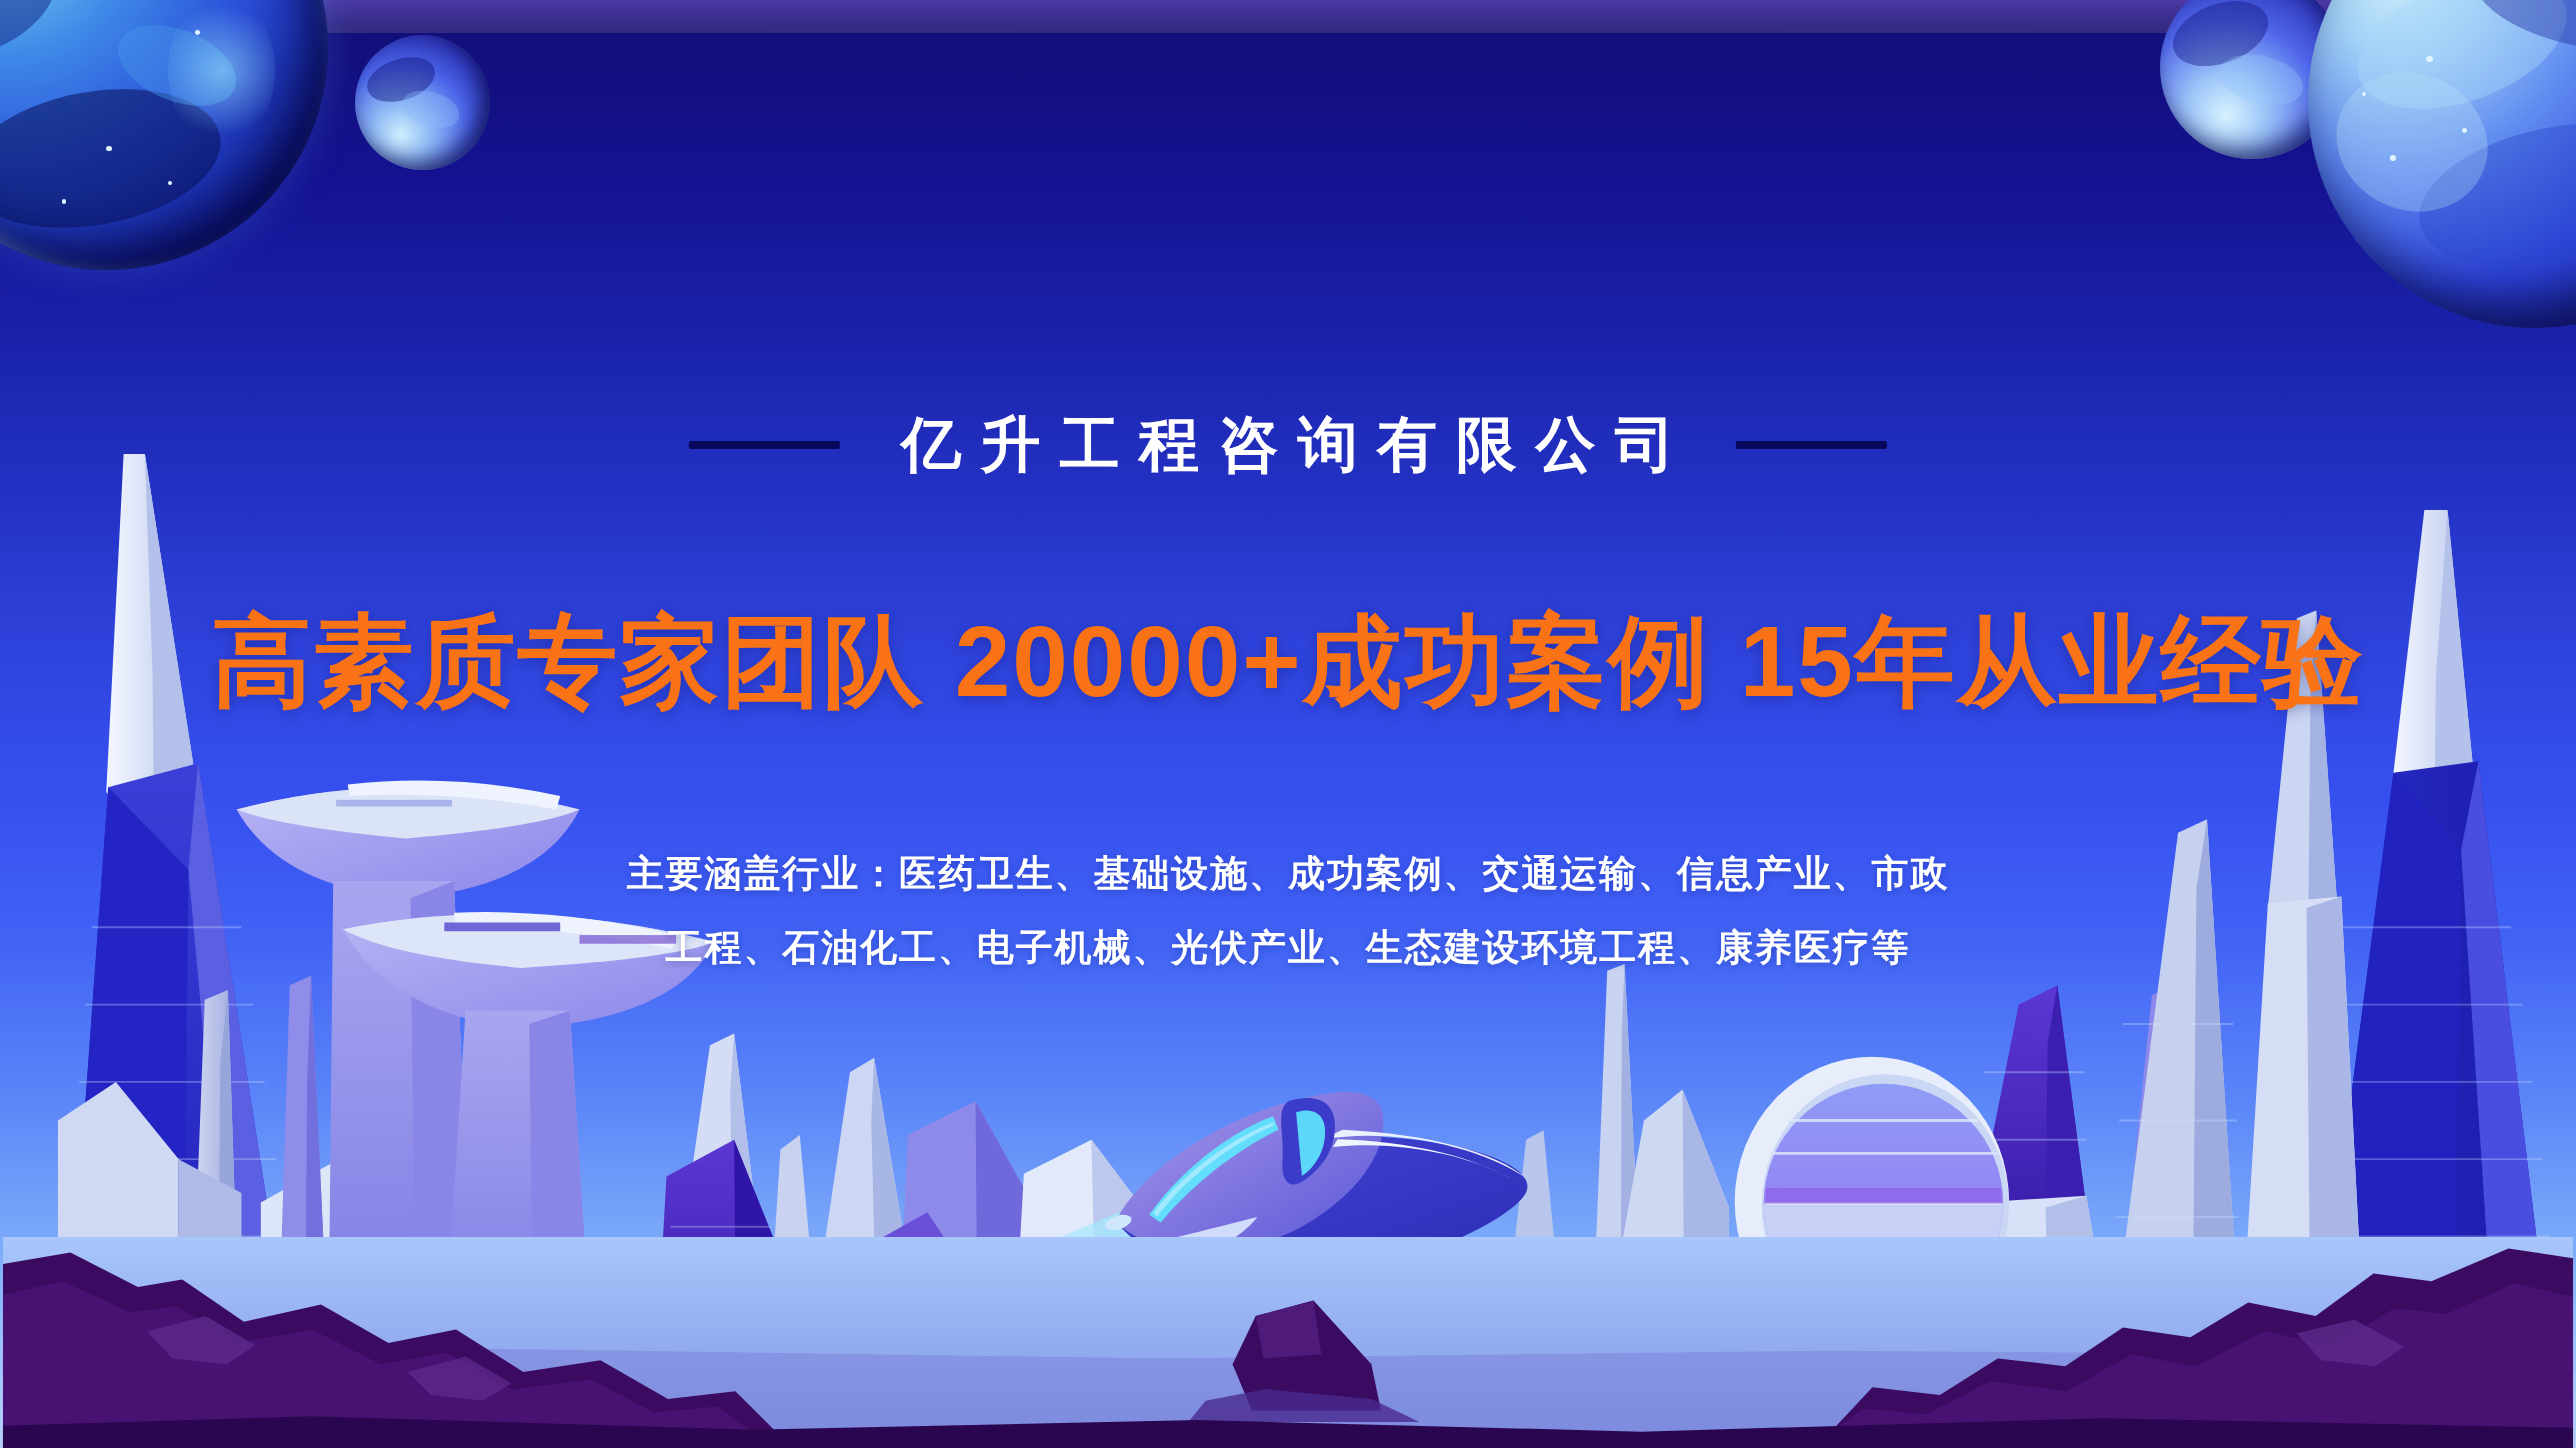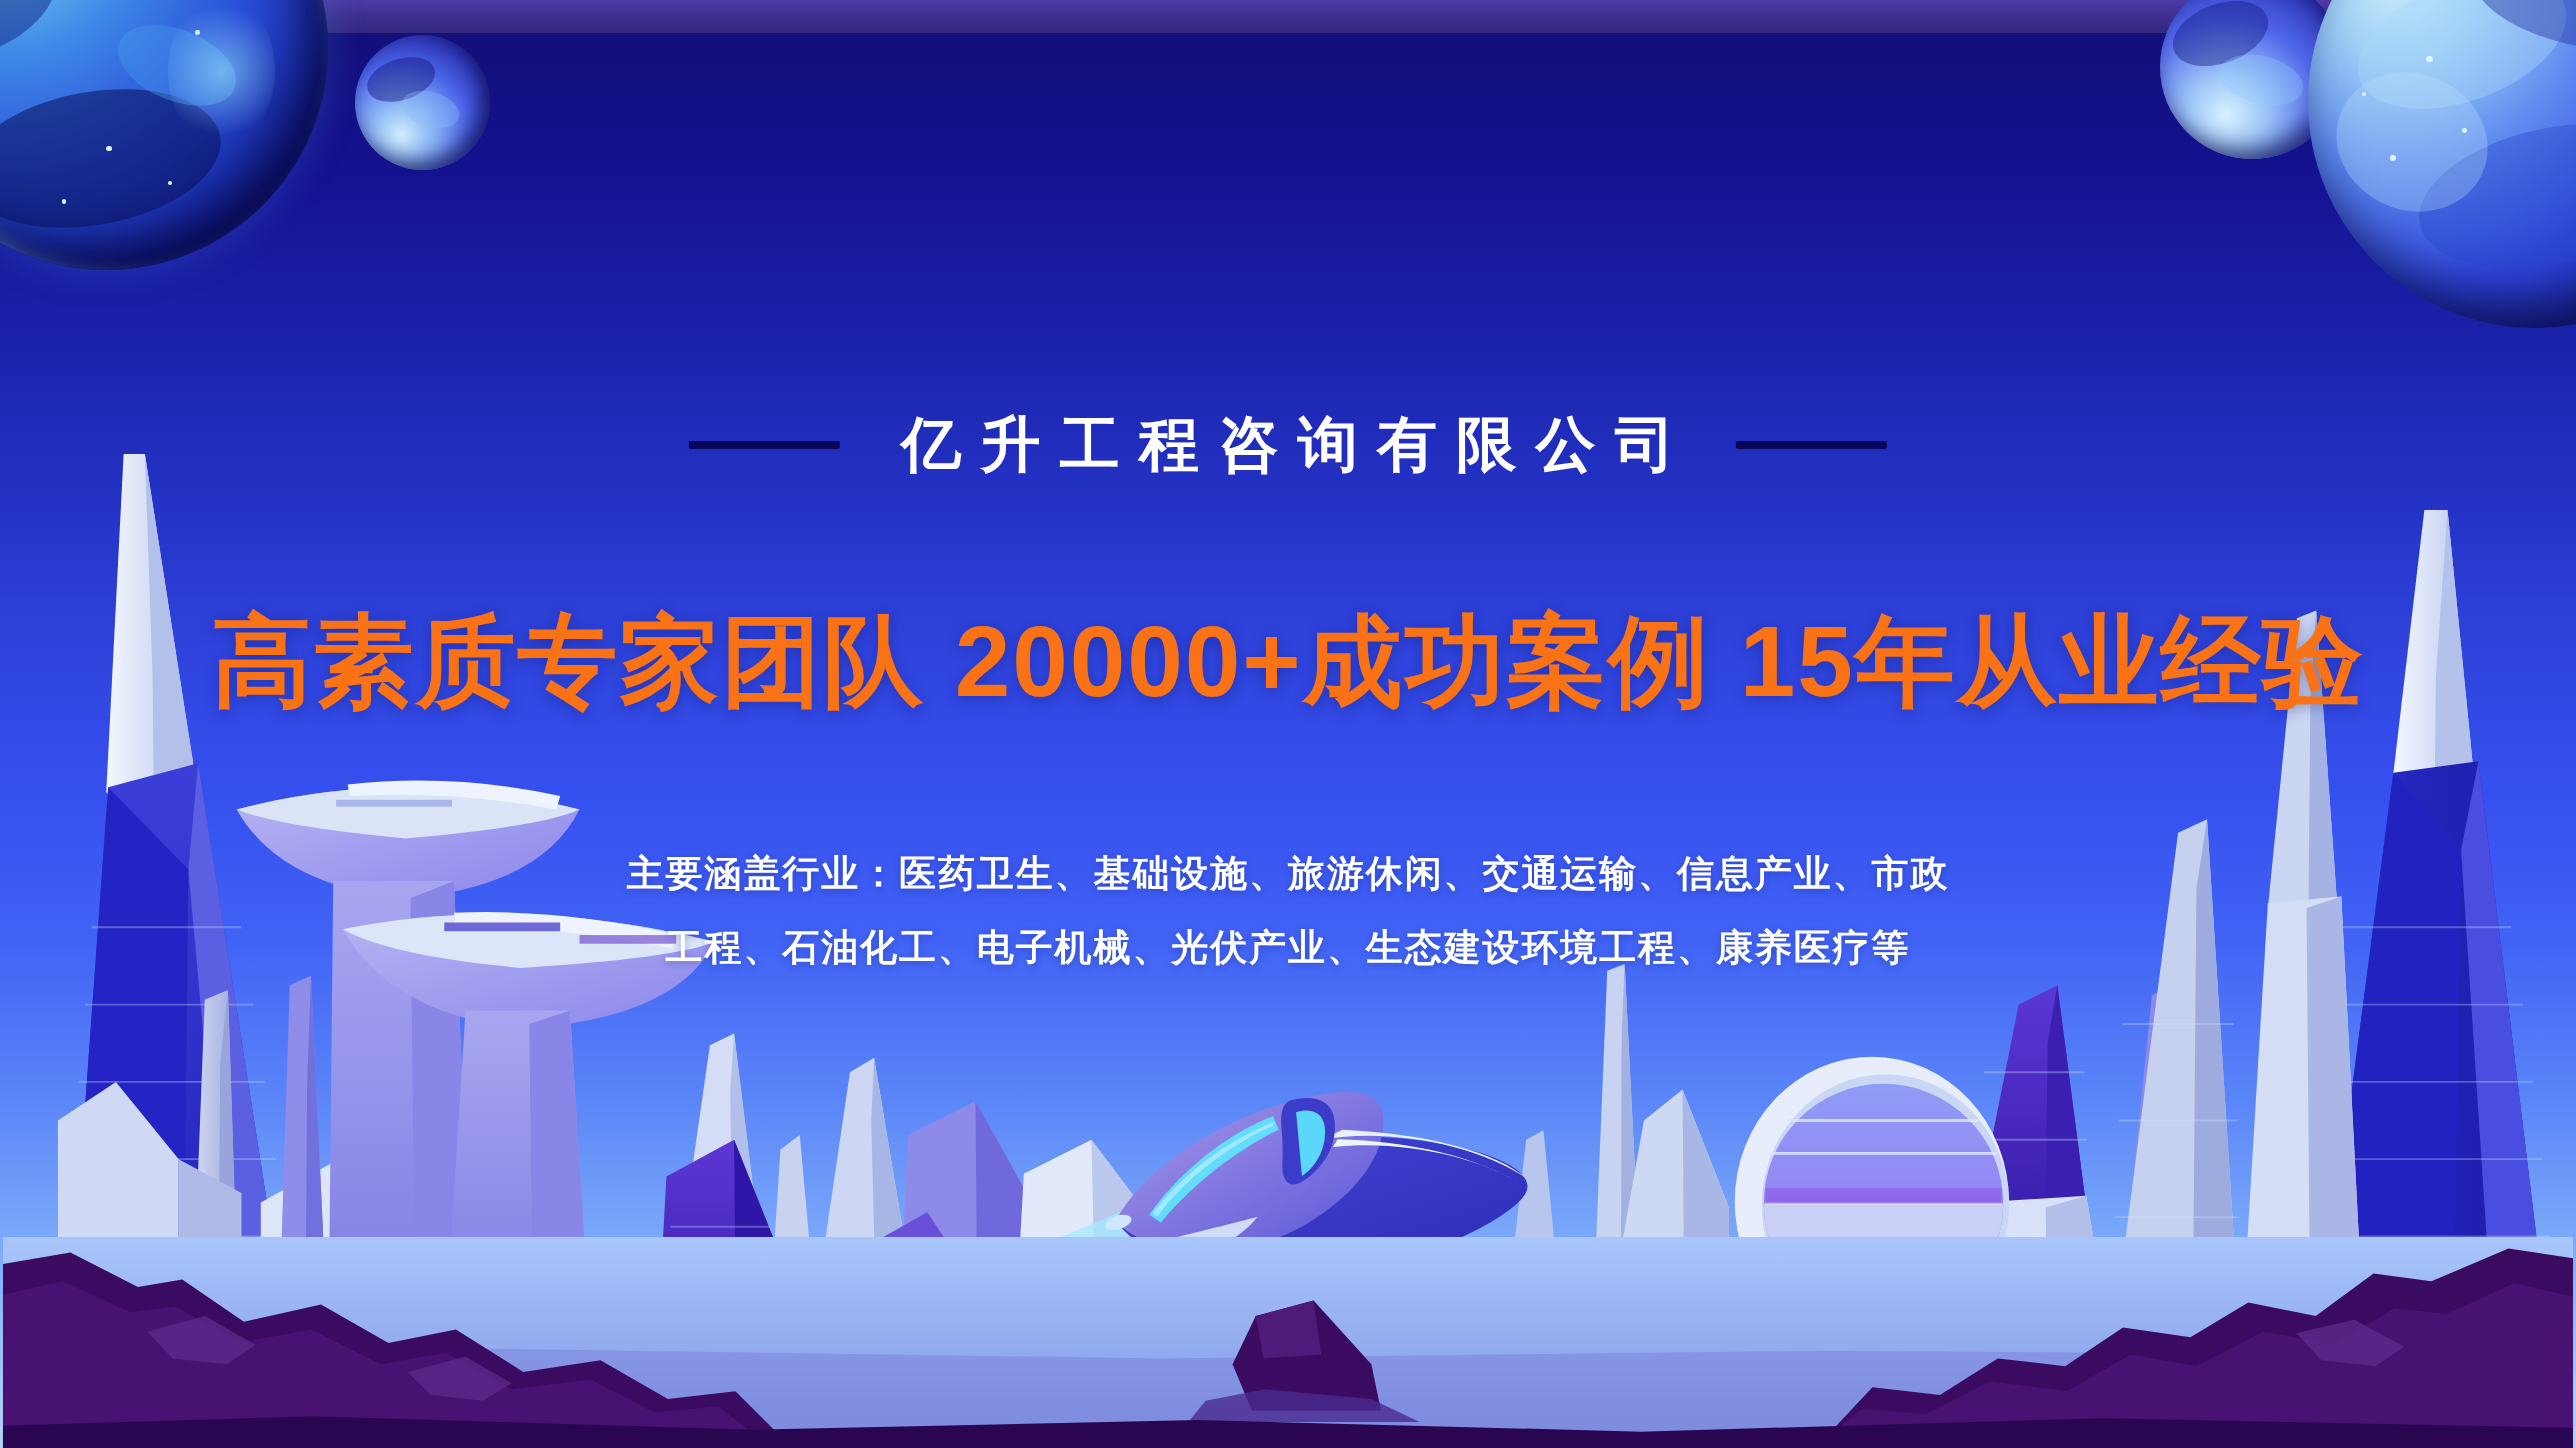--- a/index.html
+++ b/index.html
@@ -452,7 +452,7 @@
 
   <div class="headline">高素质专家团队  20000+成功案例  15年从业经验</div>
 
-  <div class="subline" id="sub1">主要涵盖行业：医药卫生、基础设施、旅游休闲、交通运输、信息产业、市政</div>
+  <div class="subline" id="sub1">主要涵盖行业：医药卫生、基础设施、成功案例、交通运输、信息产业、市政</div>
   <div class="subline" id="sub2">工程、石油化工、电子机械、光伏产业、生态建设环境工程、康养医疗等</div>
 
 </div>

